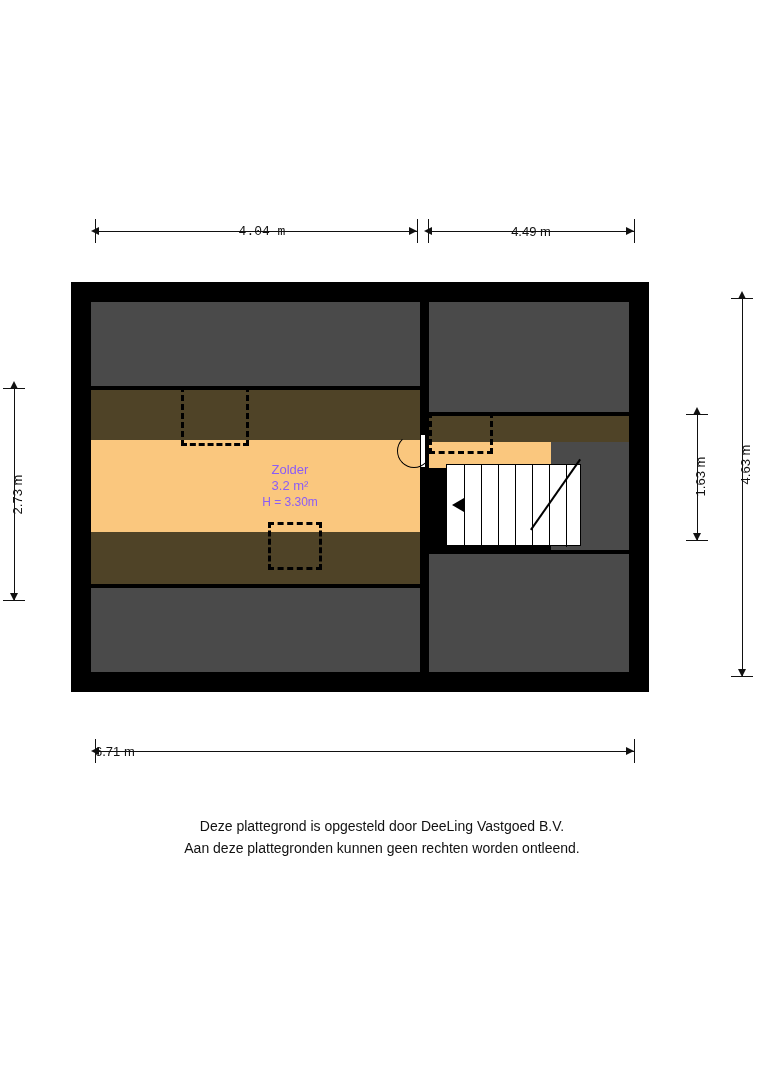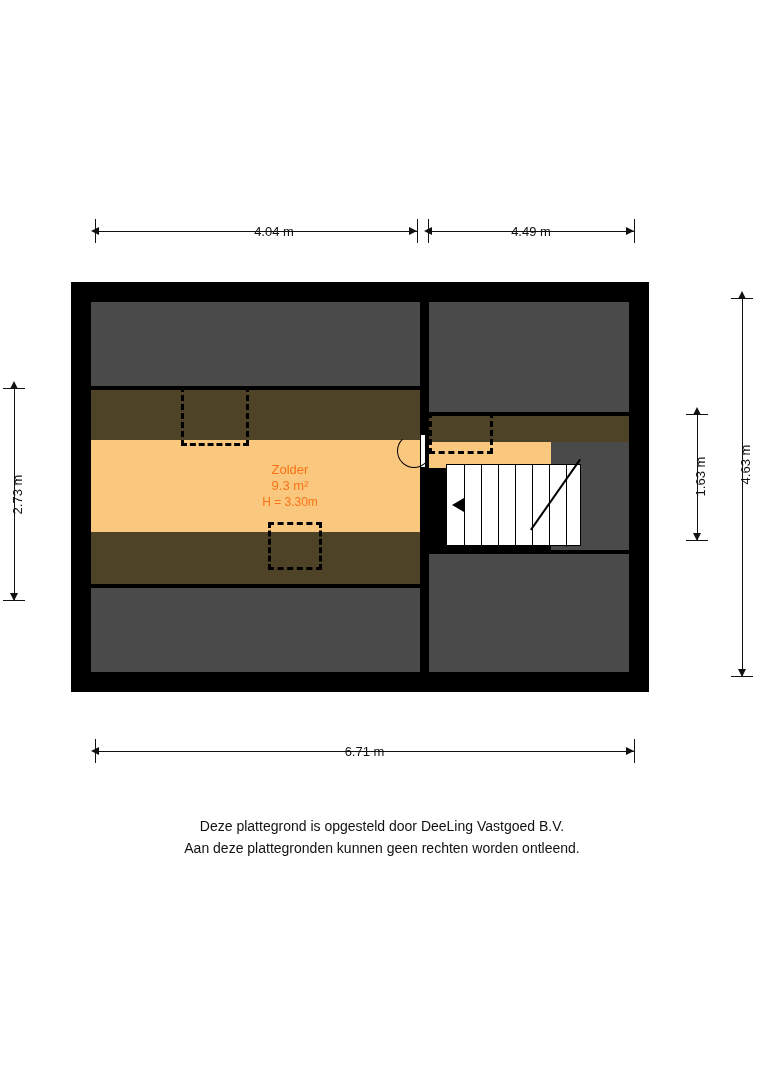--- a/index.html
+++ b/index.html
@@ -189,7 +189,7 @@
     <div class="arrow arrow-r" style="left:409px; top:227px;"></div>
     <div class="tick-v" style="left:95px; top:219px; height:24px;"></div>
     <div class="tick-v" style="left:417px; top:219px; height:24px;"></div>
-    <div class="dim-label" style="left:18px; top:224px; width:512px; text-align:center;">4.04 m</div>
+    <div class="dim-label" style="left:6px; top:224px; width:512px; text-align:center;font-family:Liberation Mono, monospace;">4.04 m</div>
   </div>
 
   <div>

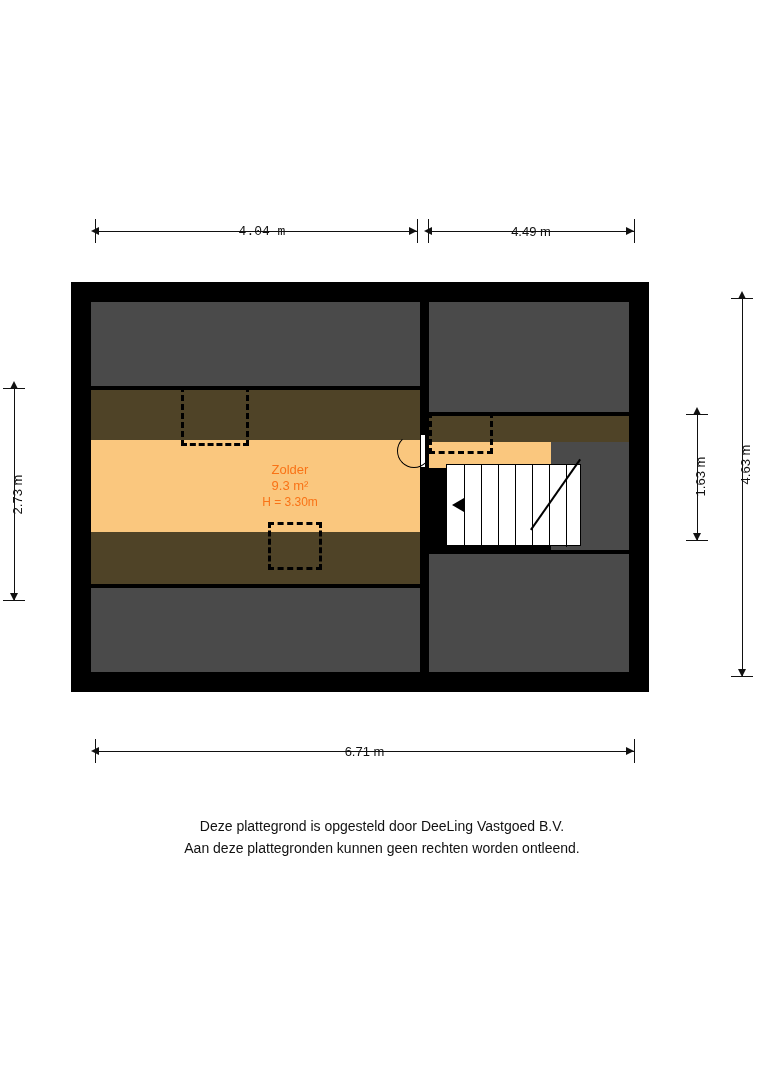--- a/index.html
+++ b/index.html
@@ -116,7 +116,7 @@
     position: absolute;
     text-align: center;
     font-size: 13px;
-    color: #f97316;
+    color: #8b5cf6;
     line-height: 16px;
     white-space: nowrap;
   }

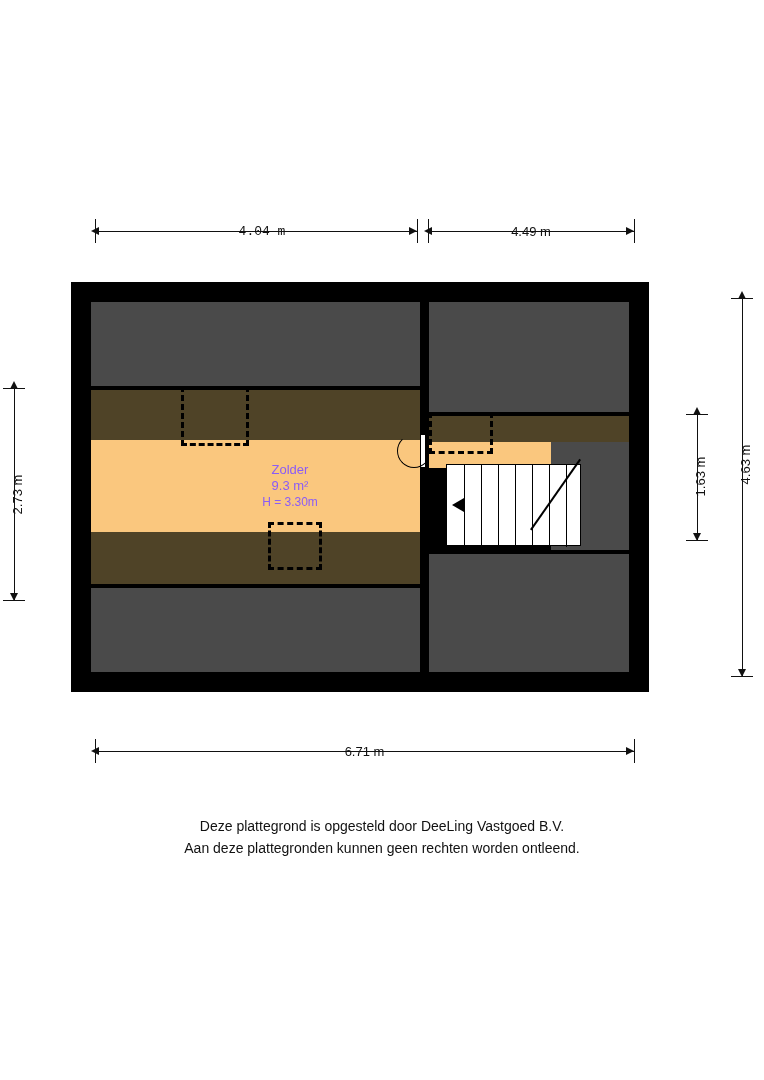--- a/index.html
+++ b/index.html
@@ -290,7 +290,7 @@
 
     <div class="room-label" style="left:119px; top:180px; width:200px;">
       <div class="name">Zolder</div>
-      <div class="area">9.3 m²</div>
+      <div class="area">3.2 m²</div>
       <div class="h">H = 3.30m</div>
     </div>
 

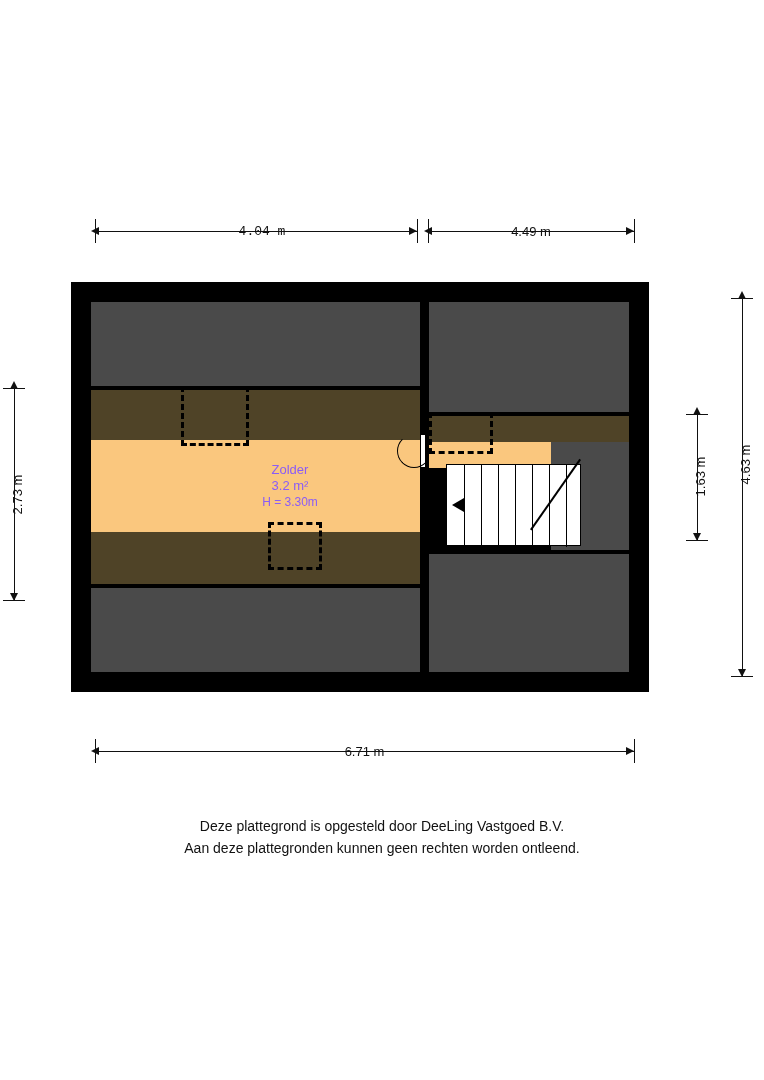--- a/index.html
+++ b/index.html
@@ -234,7 +234,7 @@
     <div class="arrow arrow-r" style="left:626px; top:747px;"></div>
     <div class="tick-v" style="left:95px; top:739px; height:24px;"></div>
     <div class="tick-v" style="left:634px; top:739px; height:24px;"></div>
-    <div class="dim-label" style="left:95px; top:744px; width:539px; text-align:center;">6.71 m</div>
+    <div class="dim-label" style="left:95px; top:744px; width:539px; ">6.71 m</div>
   </div>
 
   <div class="plan-outer">

